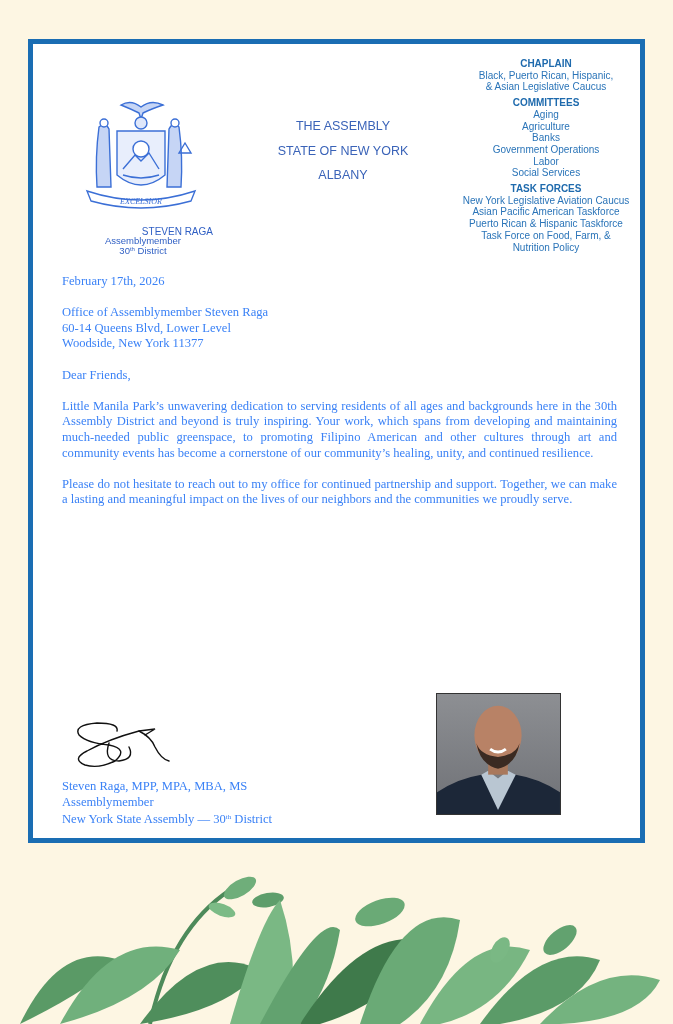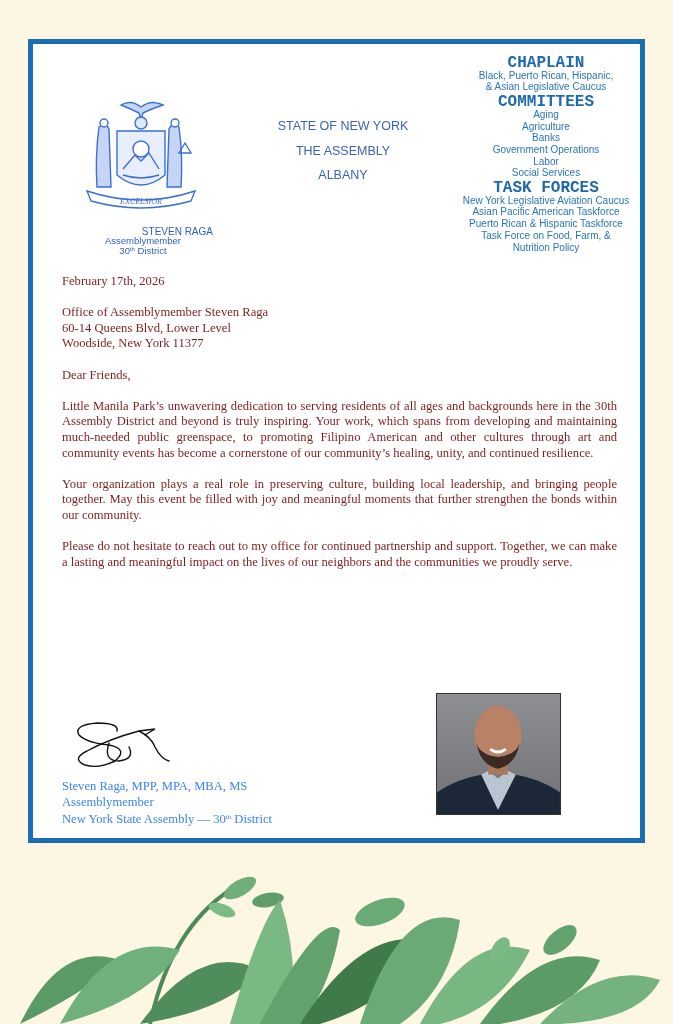--- a/index.html
+++ b/index.html
@@ -20,7 +20,7 @@
       font-family: "Liberation Sans", sans-serif; color: #3a63b8; font-size: 12.5px; line-height: 24.5px; }
     .right-col { position: absolute; left: 413px; top: 14px; width: 200px; text-align: center;
       font-family: "Liberation Sans", sans-serif; color: #2a74b8; font-size: 10px; line-height: 11.7px; }
-    .right-col .hd { font-weight: bold; font-size: 16px; color: #1e6aad; font-family: Liberation Mono, monospace; }
+    .right-col .hd { font-weight: bold; font-size: 10px; color: #1e6aad; }
     .right-col .grp { margin-bottom: 4px; }
     .body-text { position: absolute; left: 29px; top: 230px; width: 555px; color: #7f1d1d; font-size: 12.6px; line-height: 15.6px; font-family: Liberation Serif, serif; }
     .body-text p { margin-bottom: 15.6px; text-align: justify; }

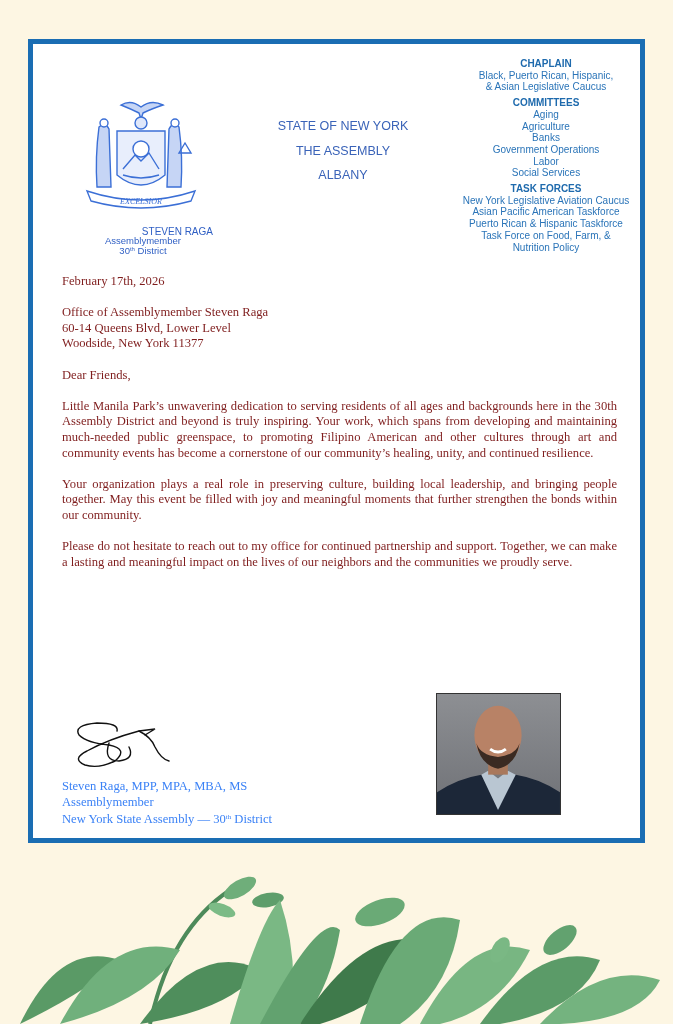--- a/index.html
+++ b/index.html
@@ -67,8 +67,8 @@
   </div>
 
   <div class="assembly-head">
+    <div>THE ASSEMBLY</div>
     <div>STATE OF NEW YORK</div>
-    <div>THE ASSEMBLY</div>
     <div>ALBANY</div>
   </div>
 

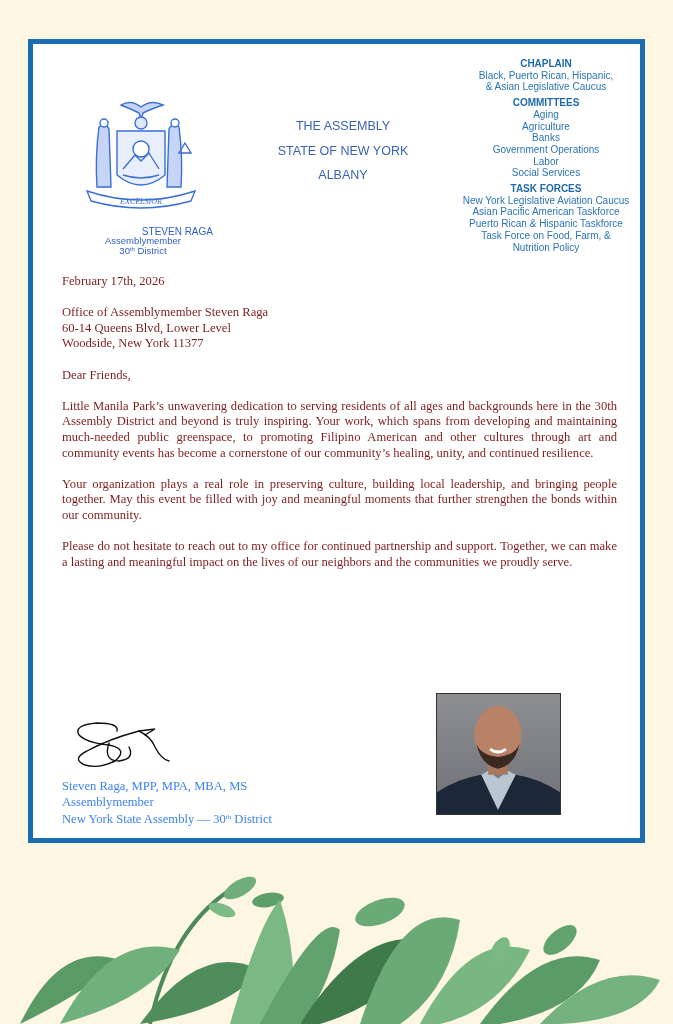--- a/index.html
+++ b/index.html
@@ -22,7 +22,7 @@
       font-family: "Liberation Sans", sans-serif; color: #2a74b8; font-size: 10px; line-height: 11.7px; }
     .right-col .hd { font-weight: bold; font-size: 10px; color: #1e6aad; }
     .right-col .grp { margin-bottom: 4px; }
-    .body-text { position: absolute; left: 29px; top: 230px; width: 555px; color: #7f1d1d; font-size: 12.6px; line-height: 15.6px; font-family: Liberation Serif, serif; }
+    .body-text { position: absolute; left: 29px; top: 230px; width: 555px; color: #3b82f6; font-size: 12.6px; line-height: 15.6px; font-family: Liberation Serif, serif; }
     .body-text p { margin-bottom: 15.6px; text-align: justify; }
     .body-text p.nj { text-align: left; }
     .sig { position: absolute; left: 36px; top: 673px; width: 110px; height: 55px; }

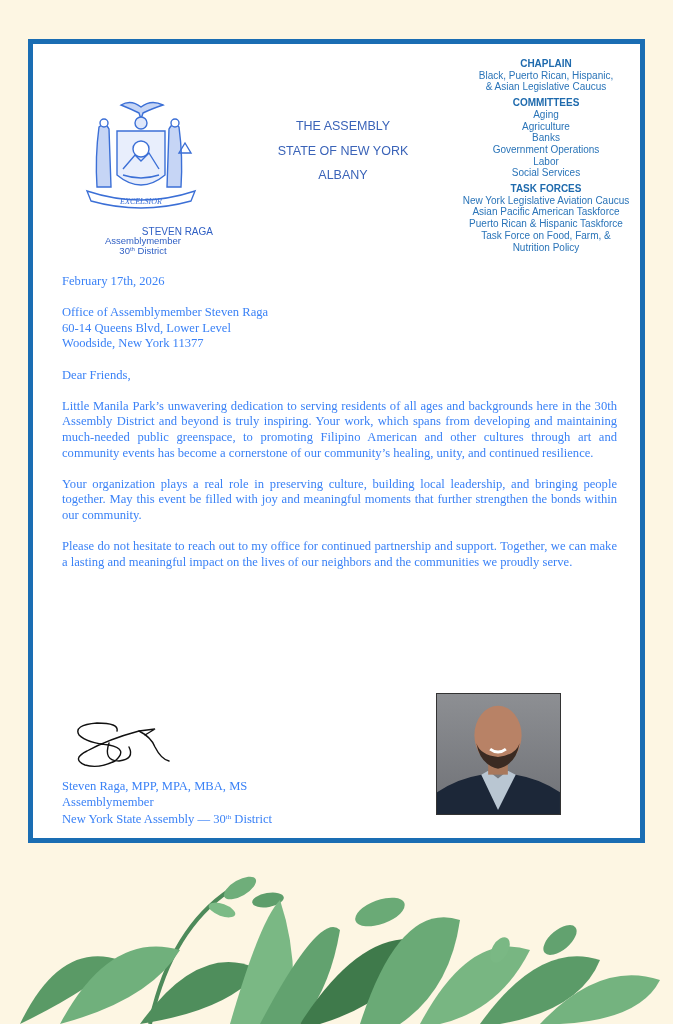--- a/index.html
+++ b/index.html
@@ -106,7 +106,6 @@
     </p>
     <p class="nj">Dear Friends,</p>
     <p>Little Manila Park’s unwavering dedication to serving residents of all ages and backgrounds here in the 30th Assembly District and beyond is truly inspiring. Your work, which spans from developing and maintaining much-needed public greenspace, to promoting Filipino American and other cultures through art and community events has become a cornerstone of our community’s healing, unity, and continued resilience.</p>
-    <p>Your organization plays a real role in preserving culture, building local leadership, and bringing people together. May this event be filled with joy and meaningful moments that further strengthen the bonds within our community.</p>
     <p>Please do not hesitate to reach out to my office for continued partnership and support. Together, we can make a lasting and meaningful impact on the lives of our neighbors and the communities we proudly serve.</p>
   </div>
 

